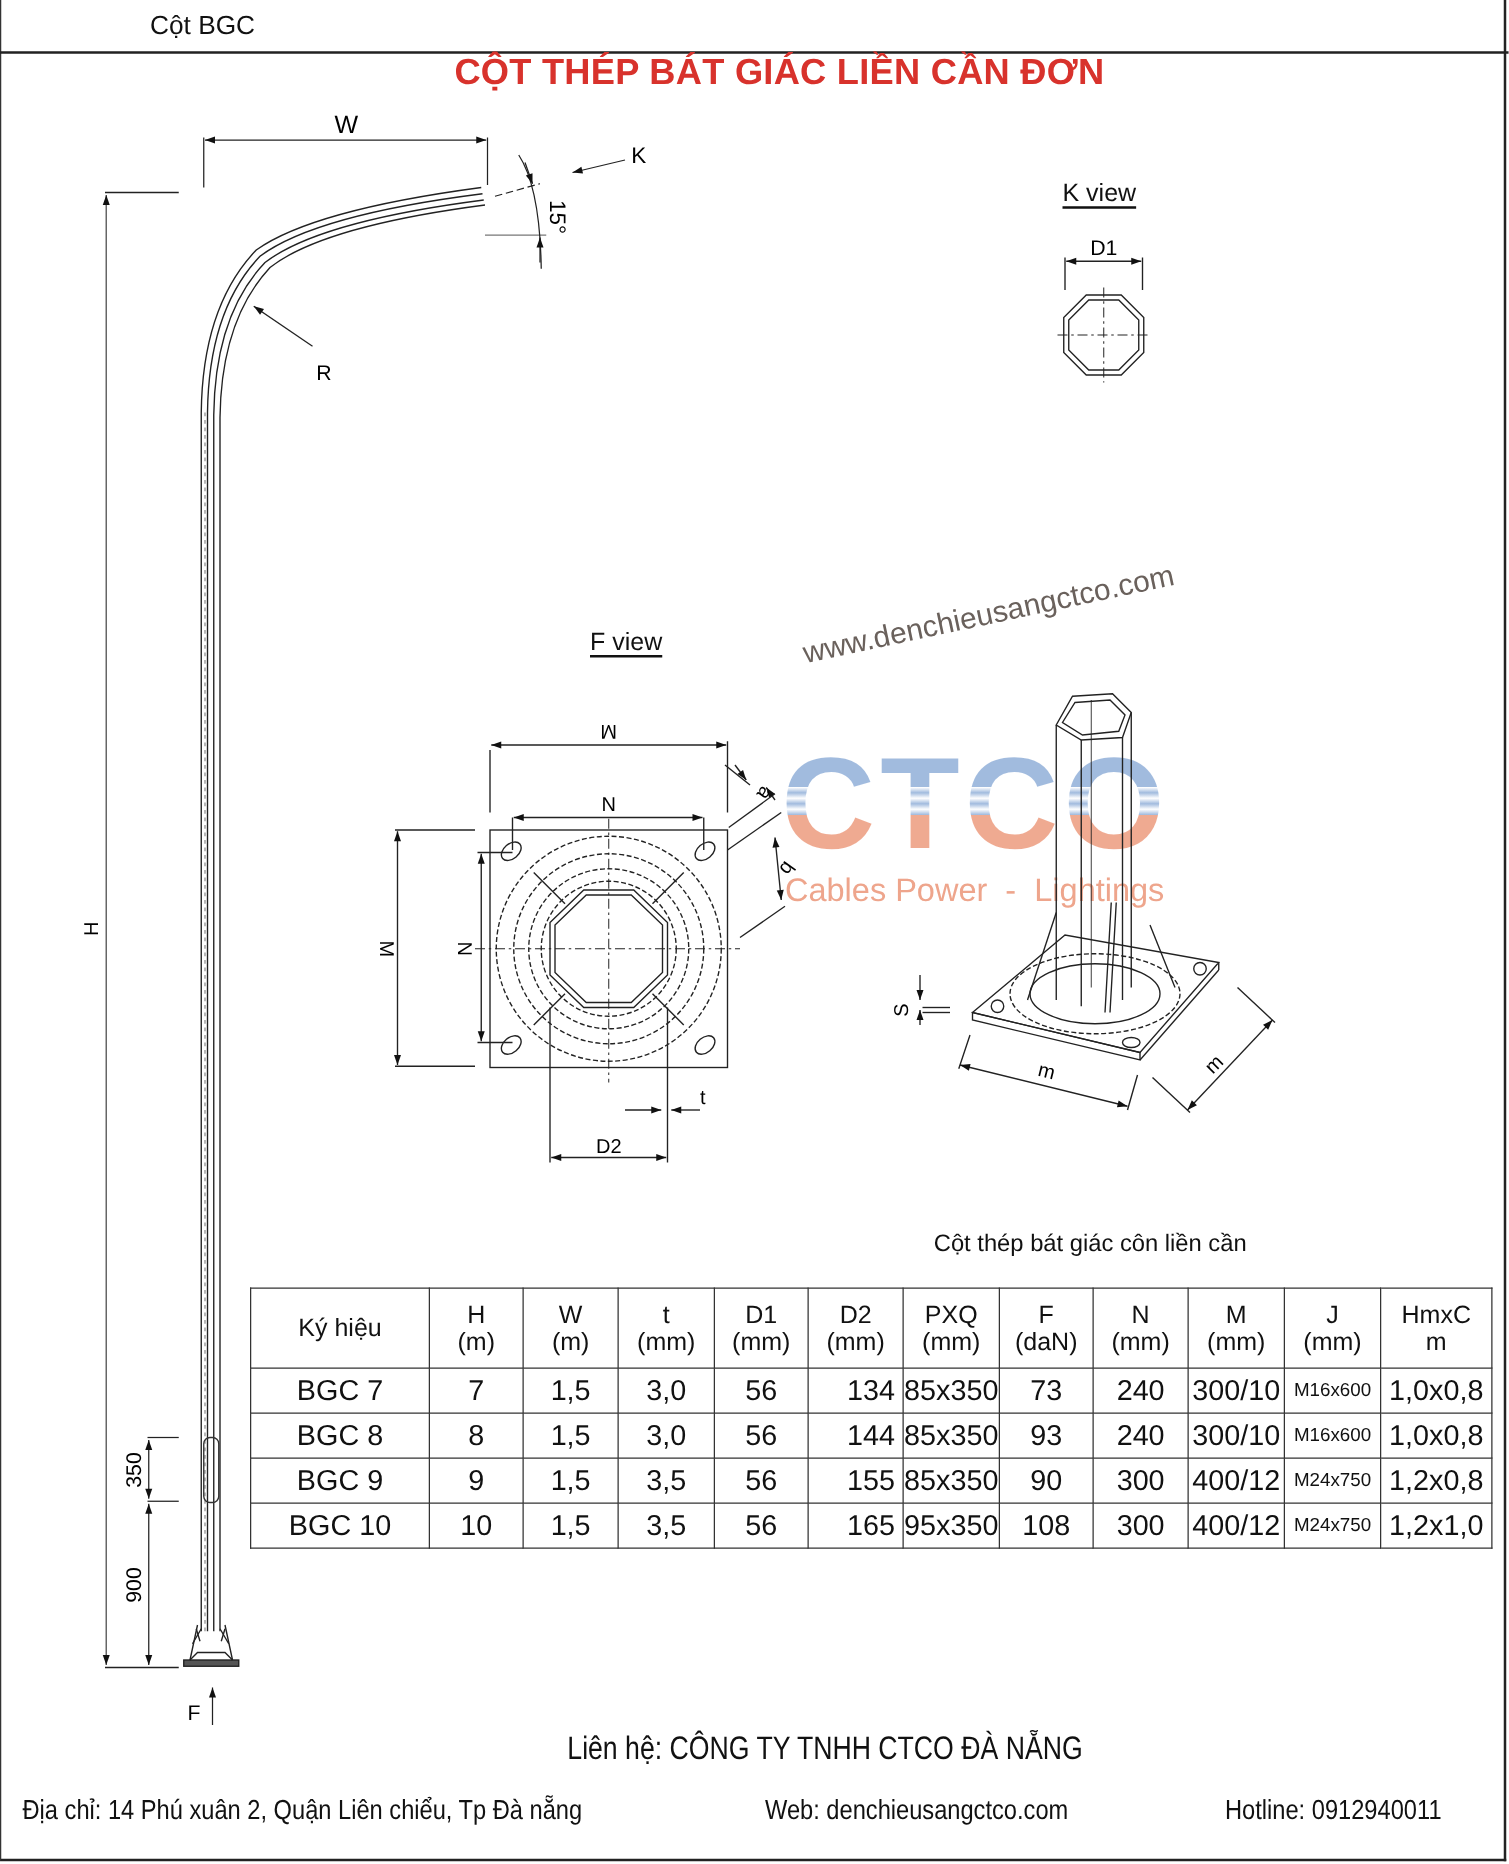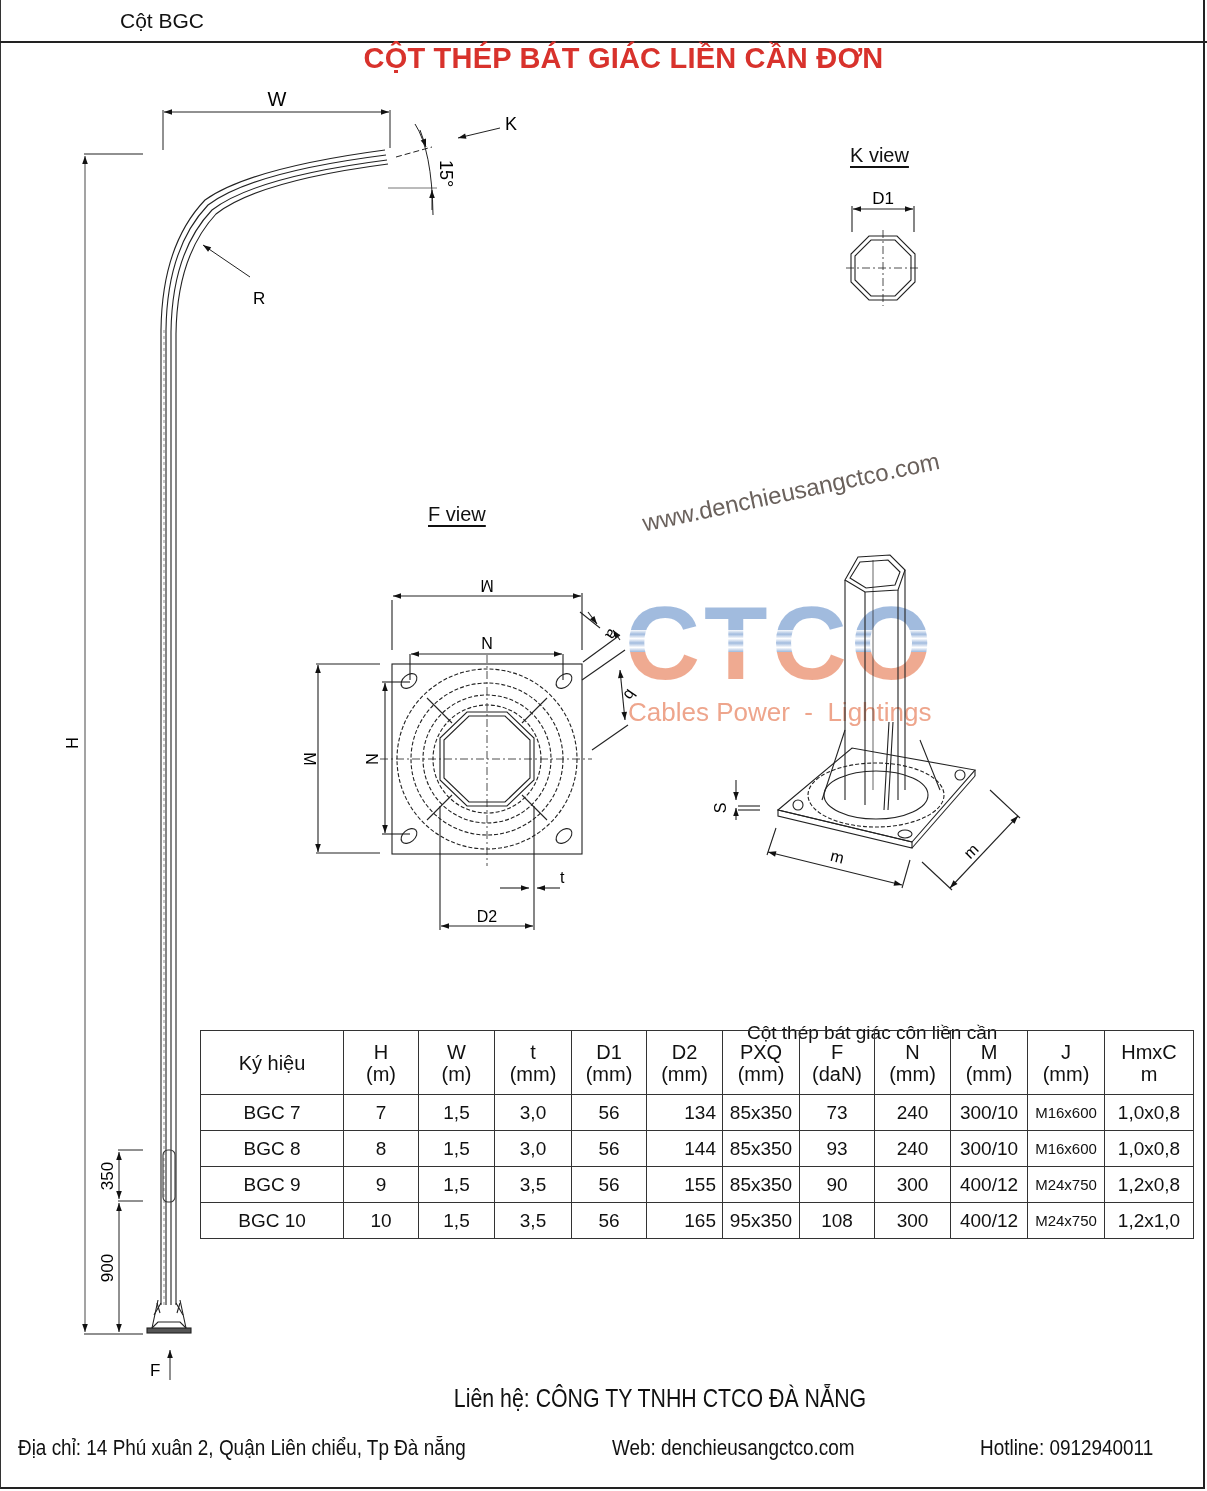--- a/index.html
+++ b/index.html
@@ -212,7 +212,7 @@
 </svg>
 
 <div class="view-title" style="left:850px; top:144px;">K view</div>
-<div class="view-title" style="left:428px; top:503px;text-align:right;">F view</div>
+<div class="view-title" style="left:472px; top:503px;text-align:right;">F view</div>
 
 <div class="table-caption">Cột thép bát giác côn liền cần</div>
 

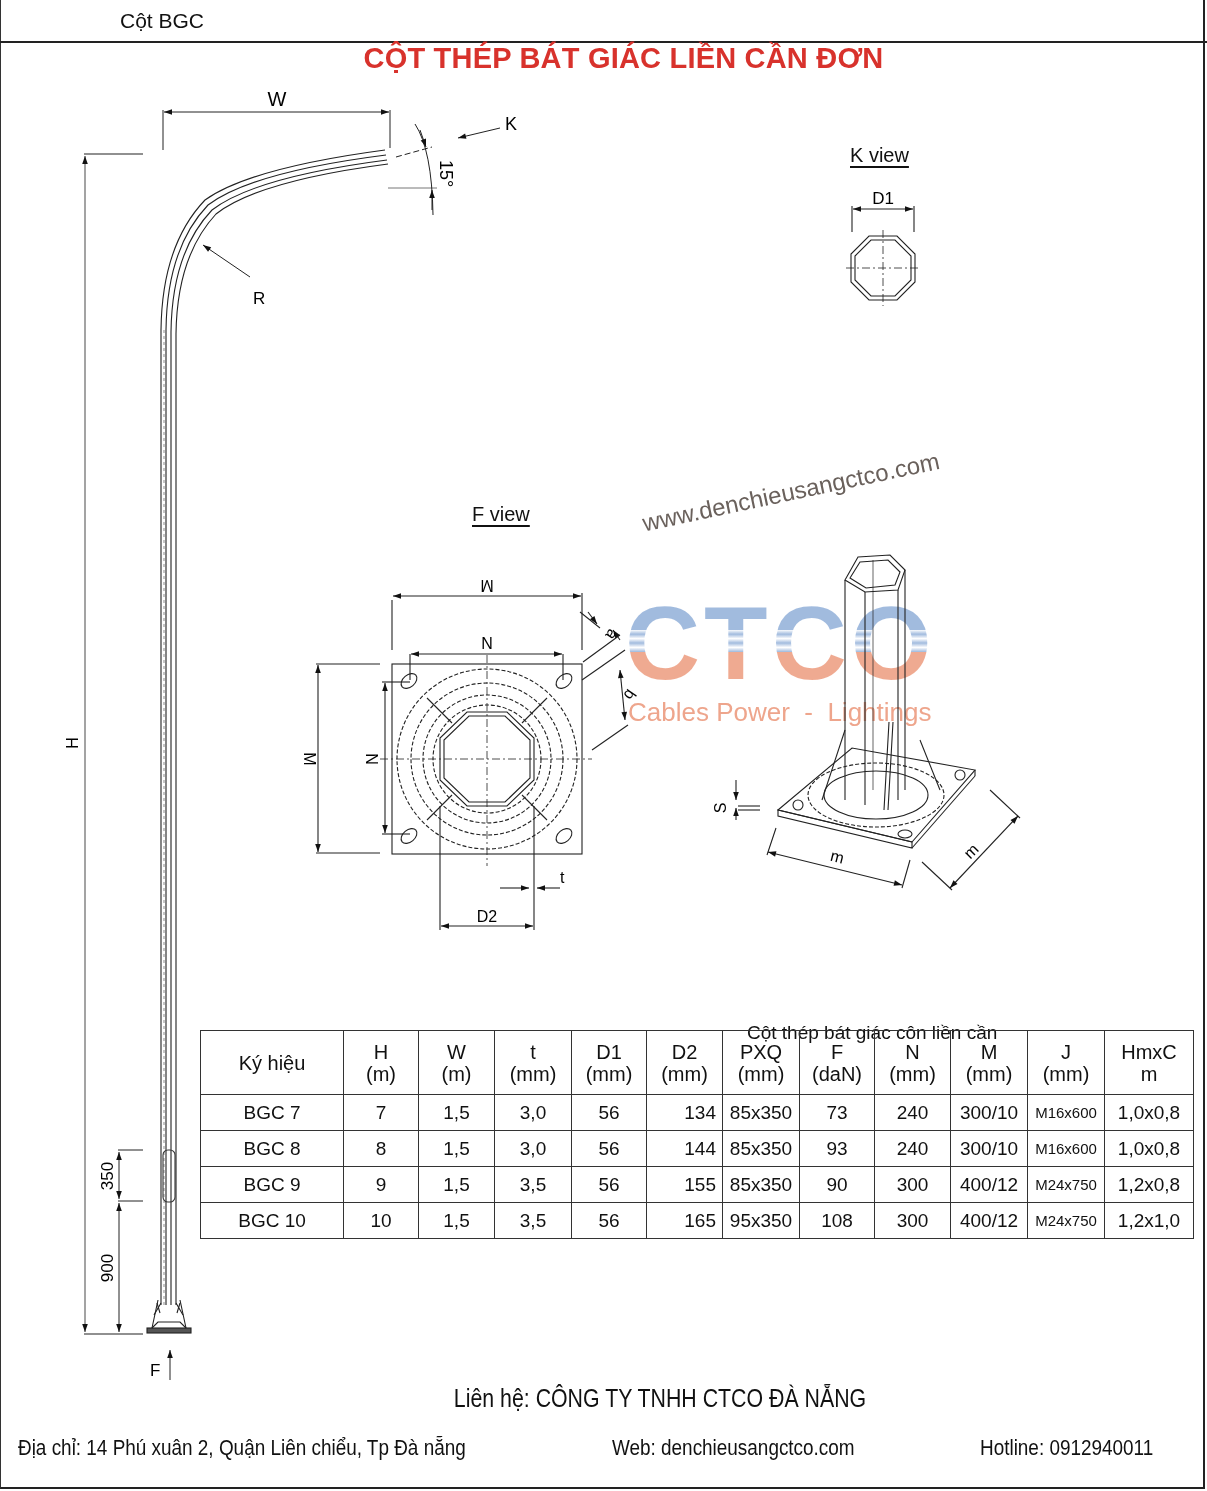--- a/index.html
+++ b/index.html
@@ -10,7 +10,7 @@
     .main-title { position: absolute; left: 0; width: 1247px; top: 42px; text-align: center; font-size: 29px; font-weight: bold; color: #d8322c; letter-spacing: 0.2px; }
     svg.drawing { position: absolute; left: 0; top: 0; }
     .view-title { position: absolute; font-size: 20px; text-decoration: underline; text-underline-offset: 4px; }
-    .table-caption { position: absolute; left: 747px; top: 985px; font-size: 19px; margin-top: 37px; }
+    .table-caption { position: absolute; left: 747px; top: 985px; font-size: 19px; }
     table.spec { position: absolute; left: 200px; top: 1030px; border-collapse: collapse; font-family: "Liberation Sans", sans-serif; }
     table.spec th, table.spec td { border: 1.5px solid #333; padding: 0; text-align: center; font-weight: normal; }
     table.spec th { height: 63px; font-size: 20px; line-height: 22px; }

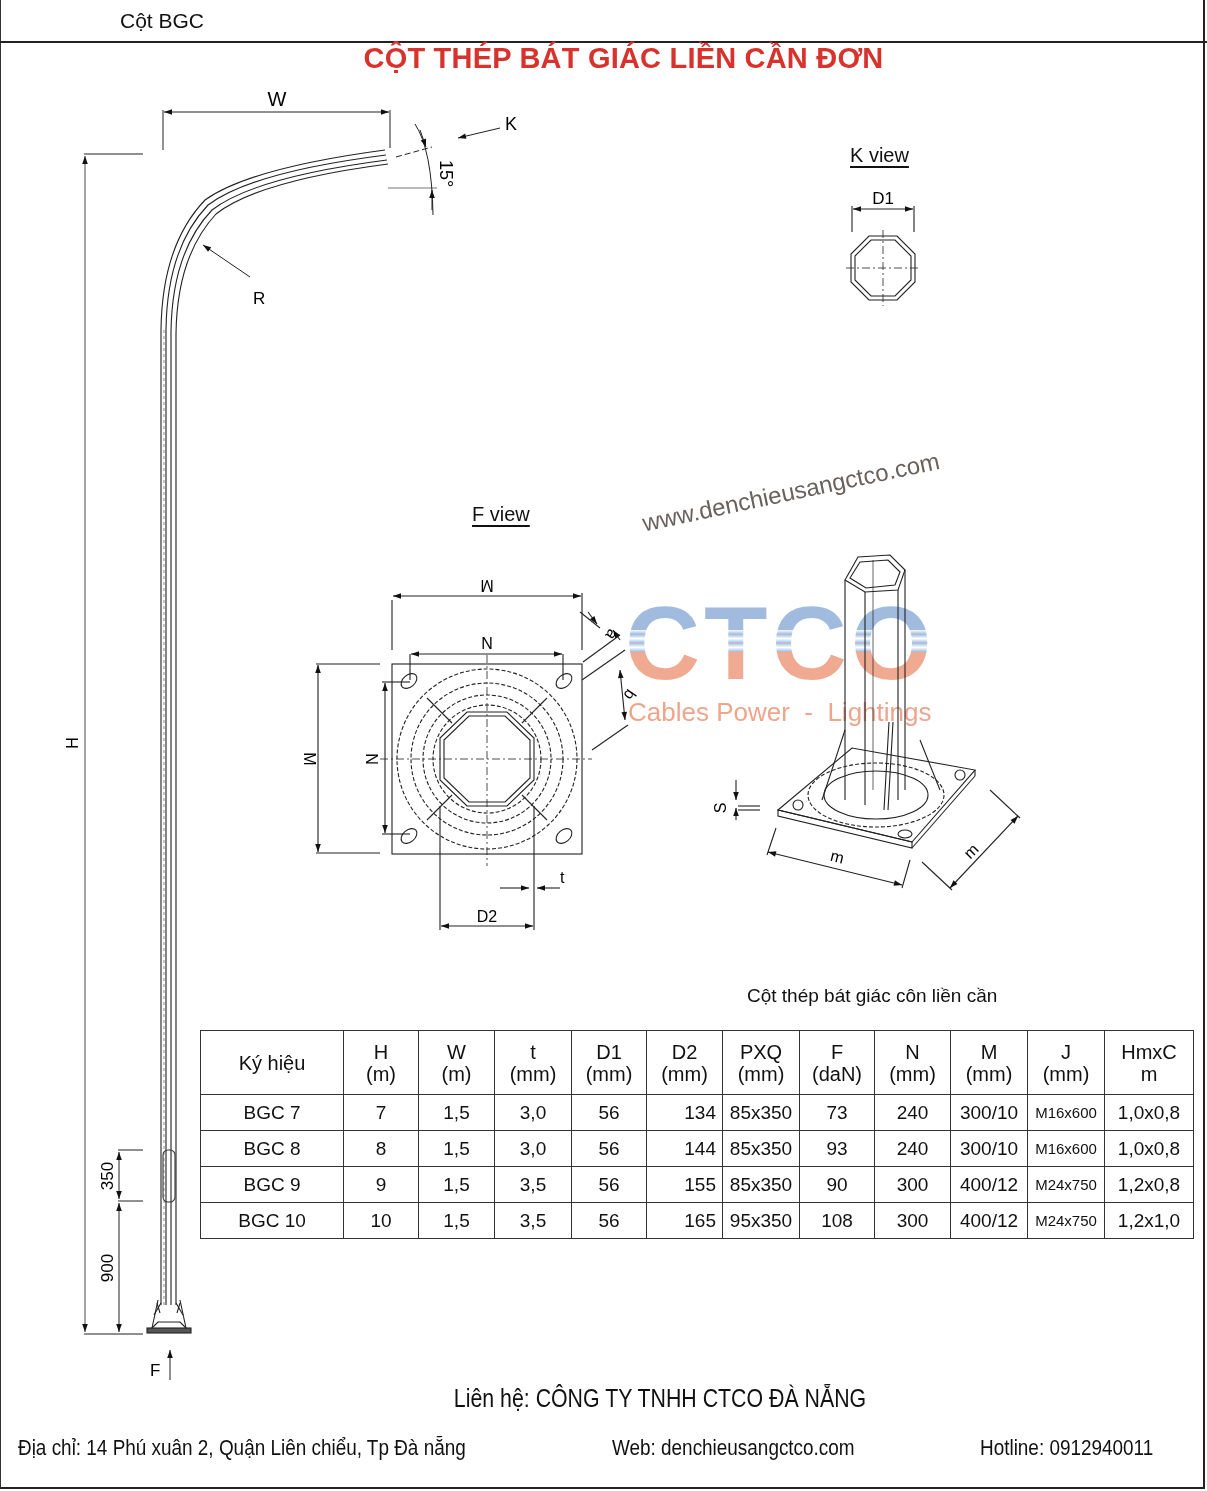--- a/index.html
+++ b/index.html
@@ -14,7 +14,7 @@
     table.spec { position: absolute; left: 200px; top: 1030px; border-collapse: collapse; font-family: "Liberation Sans", sans-serif; }
     table.spec th, table.spec td { border: 1.5px solid #333; padding: 0; text-align: center; font-weight: normal; }
     table.spec th { height: 63px; font-size: 20px; line-height: 22px; }
-    table.spec td { height: 35px; font-size: 19px; }
+    table.spec td { height: 35px; font-size: 23px; }
     table.spec td.small { font-size: 15px; margin-top: 30px; }
     .contact { position: absolute; left: 0; width: 1320px; top: 1383px; text-align: center; font-family: "Liberation Sans Narrow", "Liberation Sans", sans-serif; font-size: 26px; transform: scaleX(0.82); transform-origin: 660px 0; }
     .footer { position: absolute; top: 1435px; font-size: 22px; transform: scaleX(0.86); transform-origin: 0 0; white-space: nowrap; }

